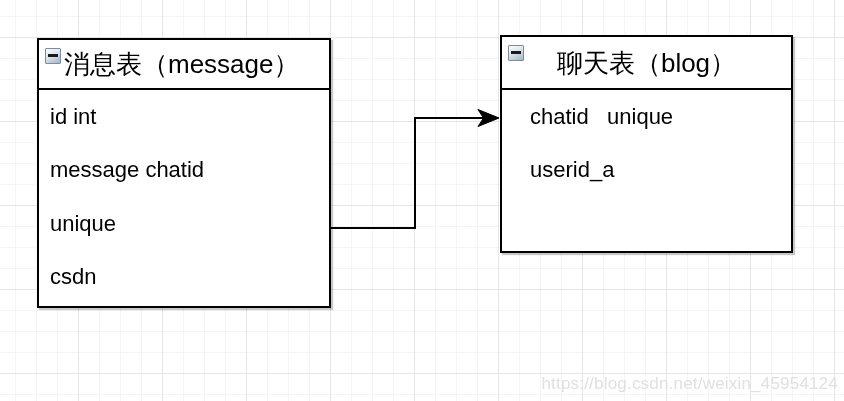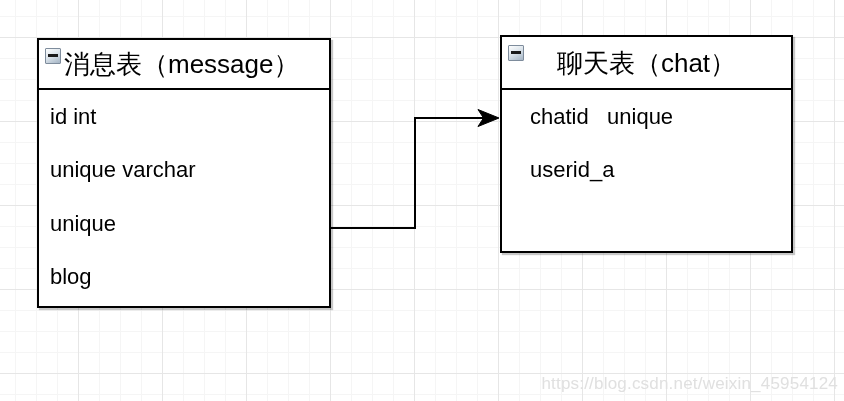--- a/index.html
+++ b/index.html
@@ -118,7 +118,7 @@
   <div class="entity" id="entity-chat">
     <div class="entity-header">
       <span class="collapse-btn"></span>
-      <span class="entity-title">聊天表（chat）</span>
+      <span class="entity-title">聊天表（blog）</span>
     </div>
     <div class="entity-body">
       <div class="entity-row">chatid   unique</div>

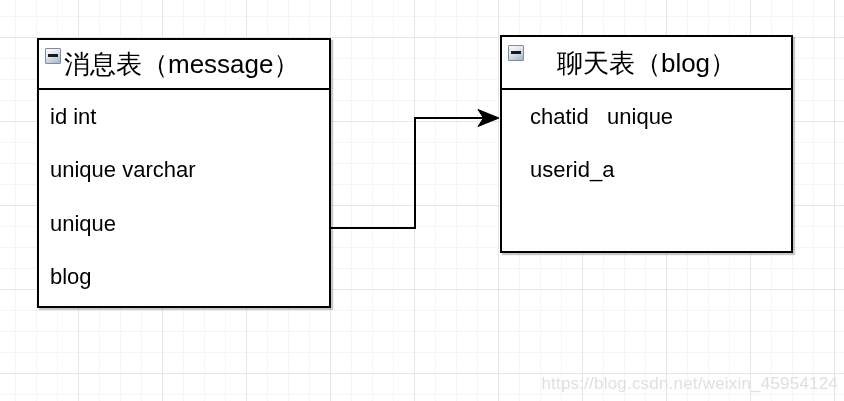--- a/index.html
+++ b/index.html
@@ -109,7 +109,7 @@
     </div>
     <div class="entity-body">
       <div class="entity-row">id int</div>
-      <div class="entity-row">unique varchar</div>
+      <div class="entity-row">message chatid</div>
       <div class="entity-row">unique</div>
       <div class="entity-row">blog</div>
     </div>

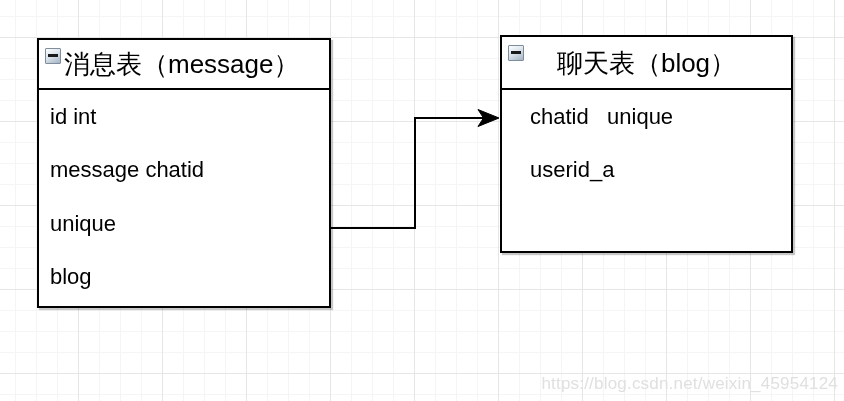--- a/index.html
+++ b/index.html
@@ -111,7 +111,7 @@
       <div class="entity-row">id int</div>
       <div class="entity-row">message chatid</div>
       <div class="entity-row">unique</div>
-      <div class="entity-row">blog</div>
+      <div class="entity-row">csdn</div>
     </div>
   </div>
 

